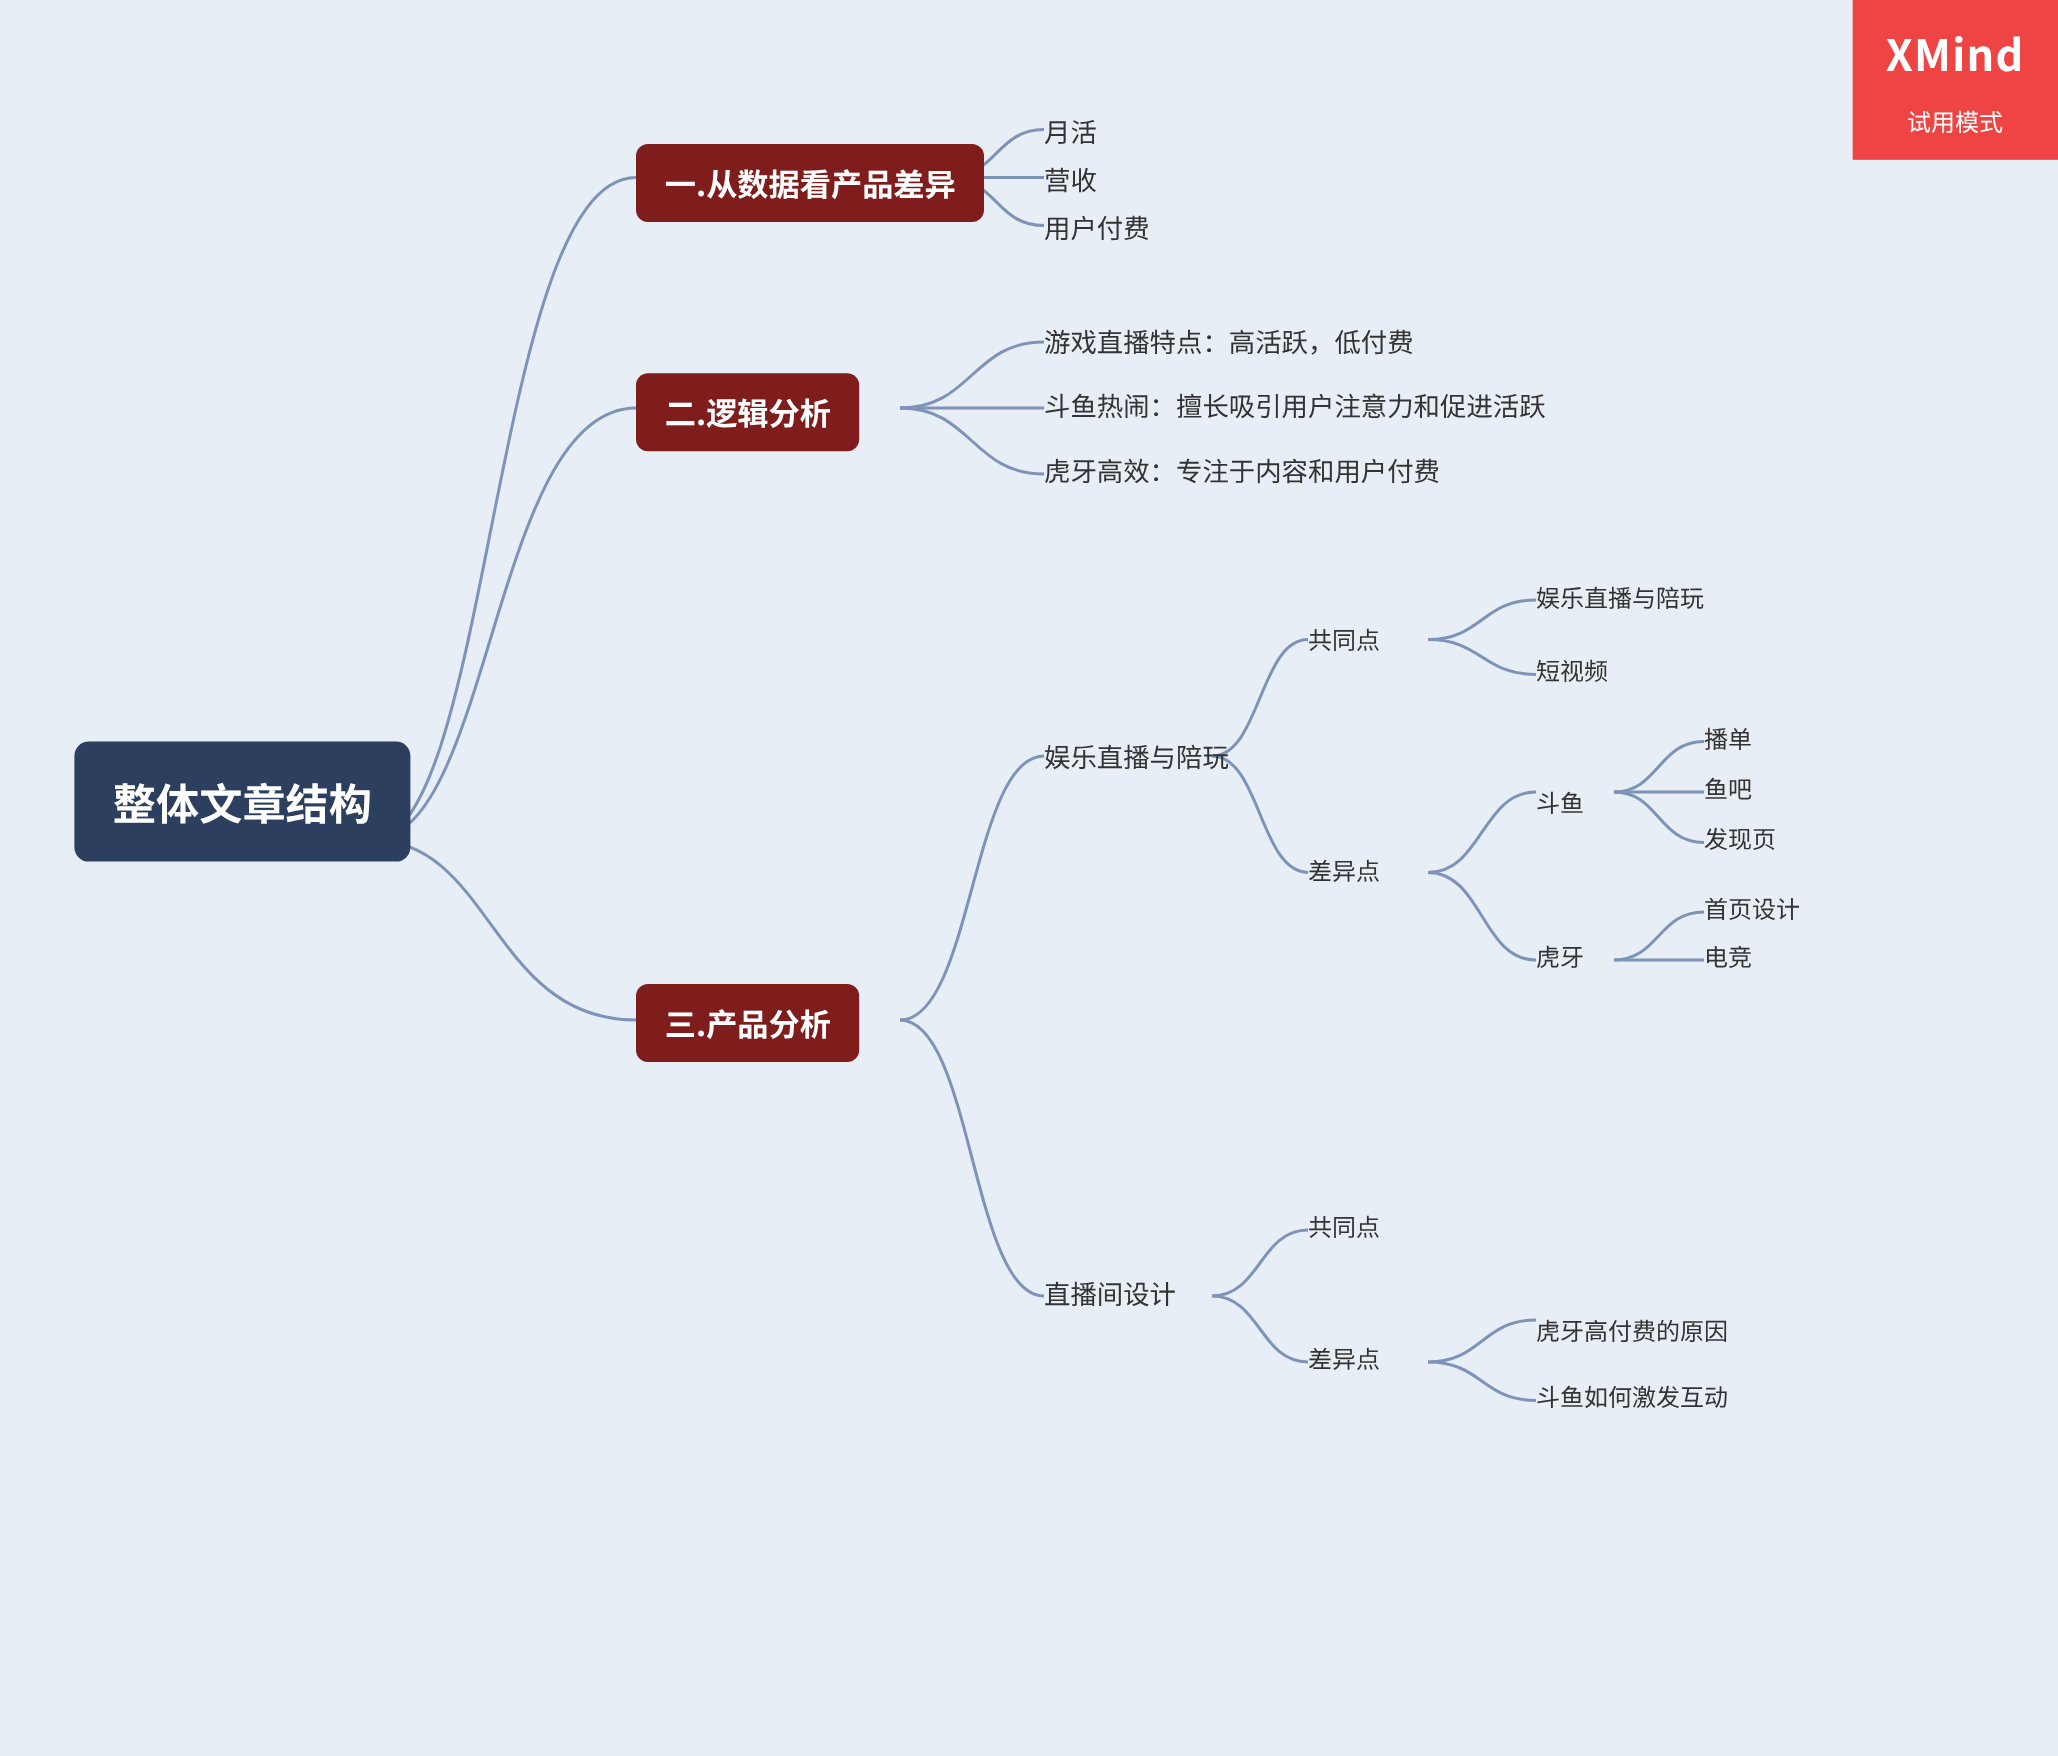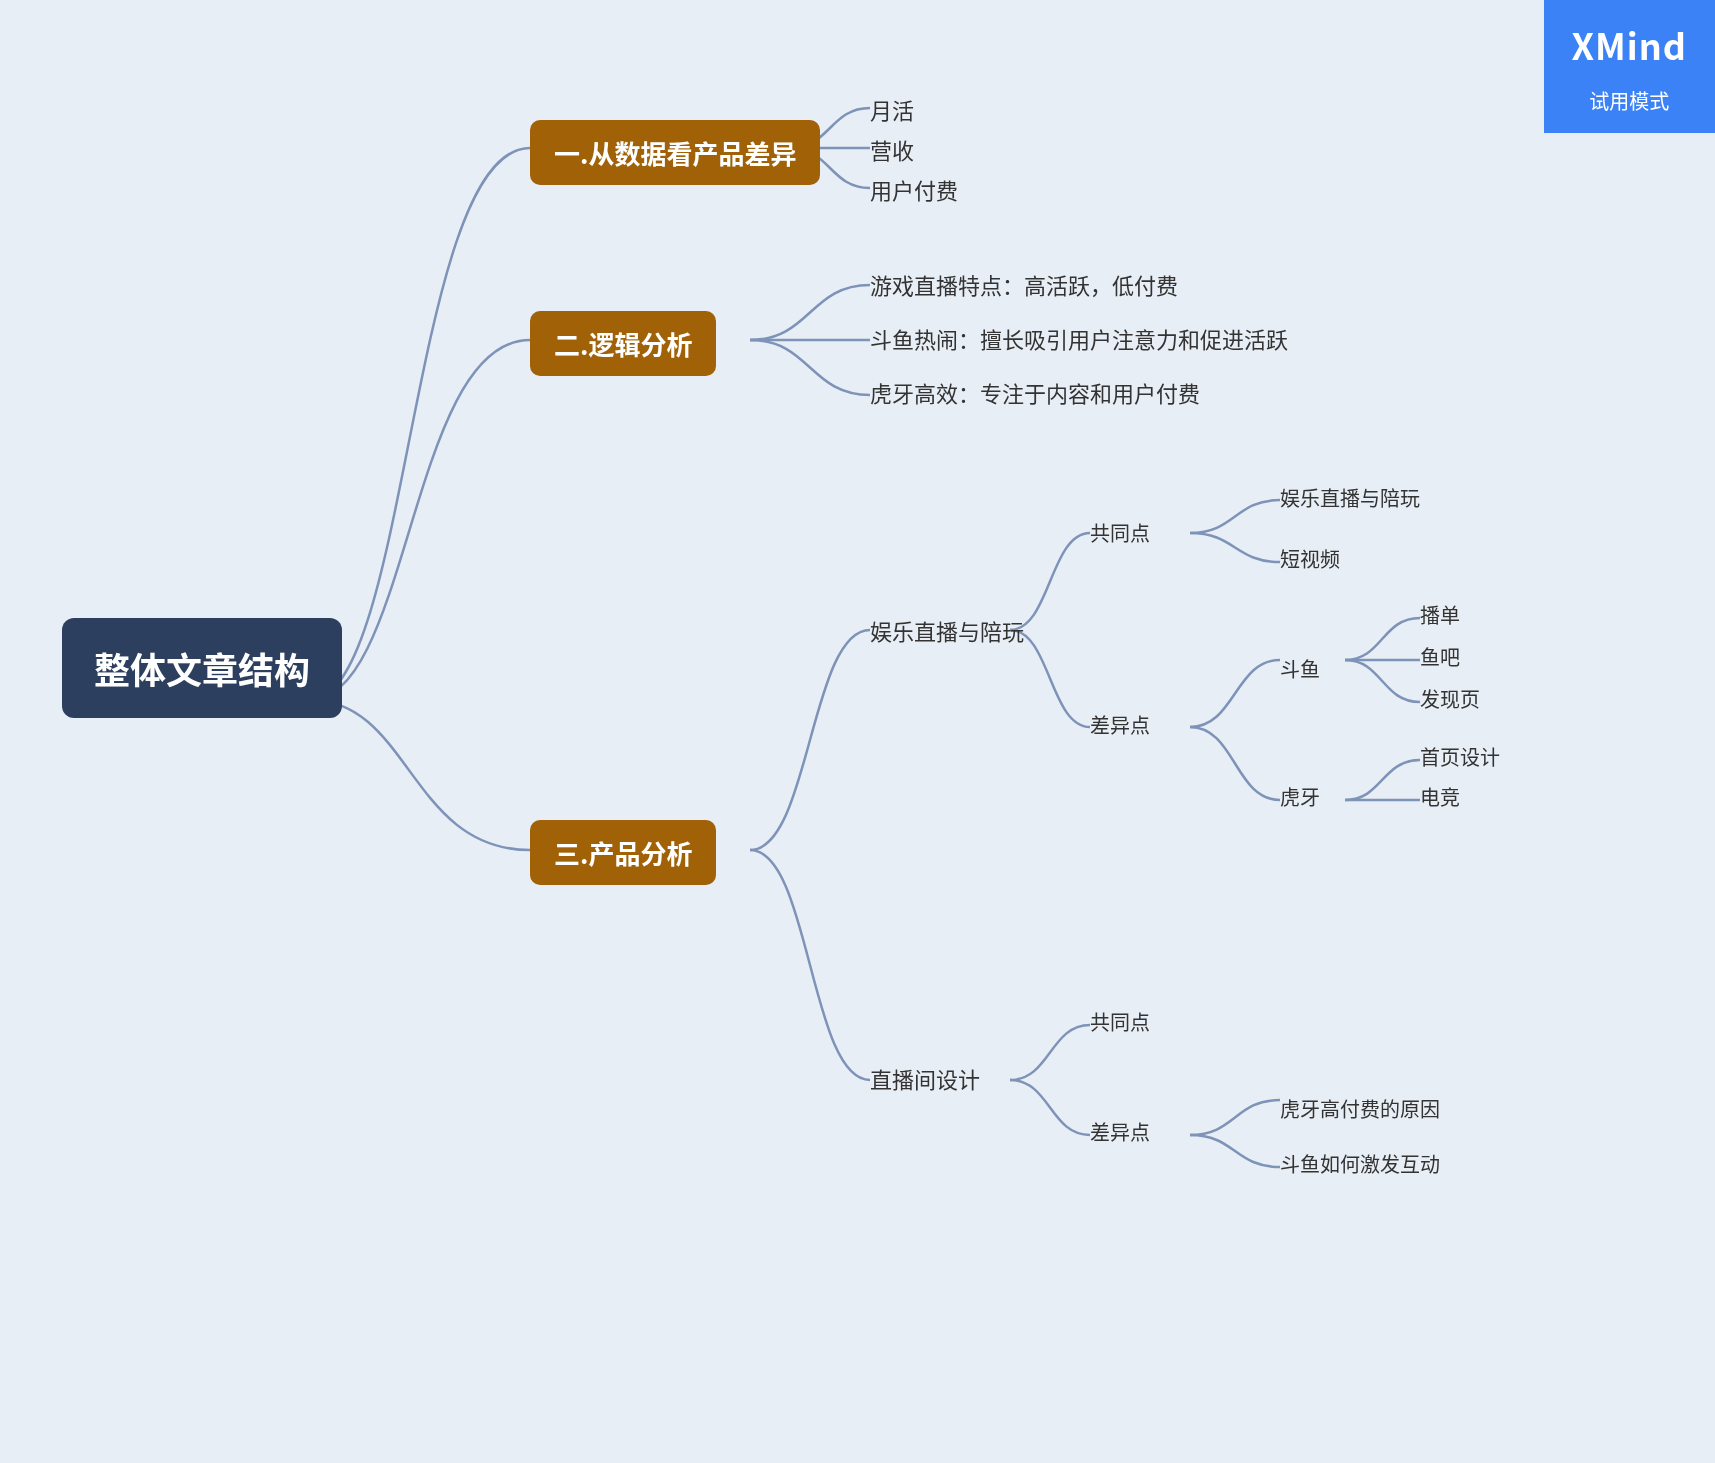--- a/index.html
+++ b/index.html
@@ -16,7 +16,7 @@
       position: absolute;
       top: 0;
       right: 0;
-      background: #3b82f6;
+      background: #ef4444;
       color: white;
       padding: 18px 28px;
       text-align: center;

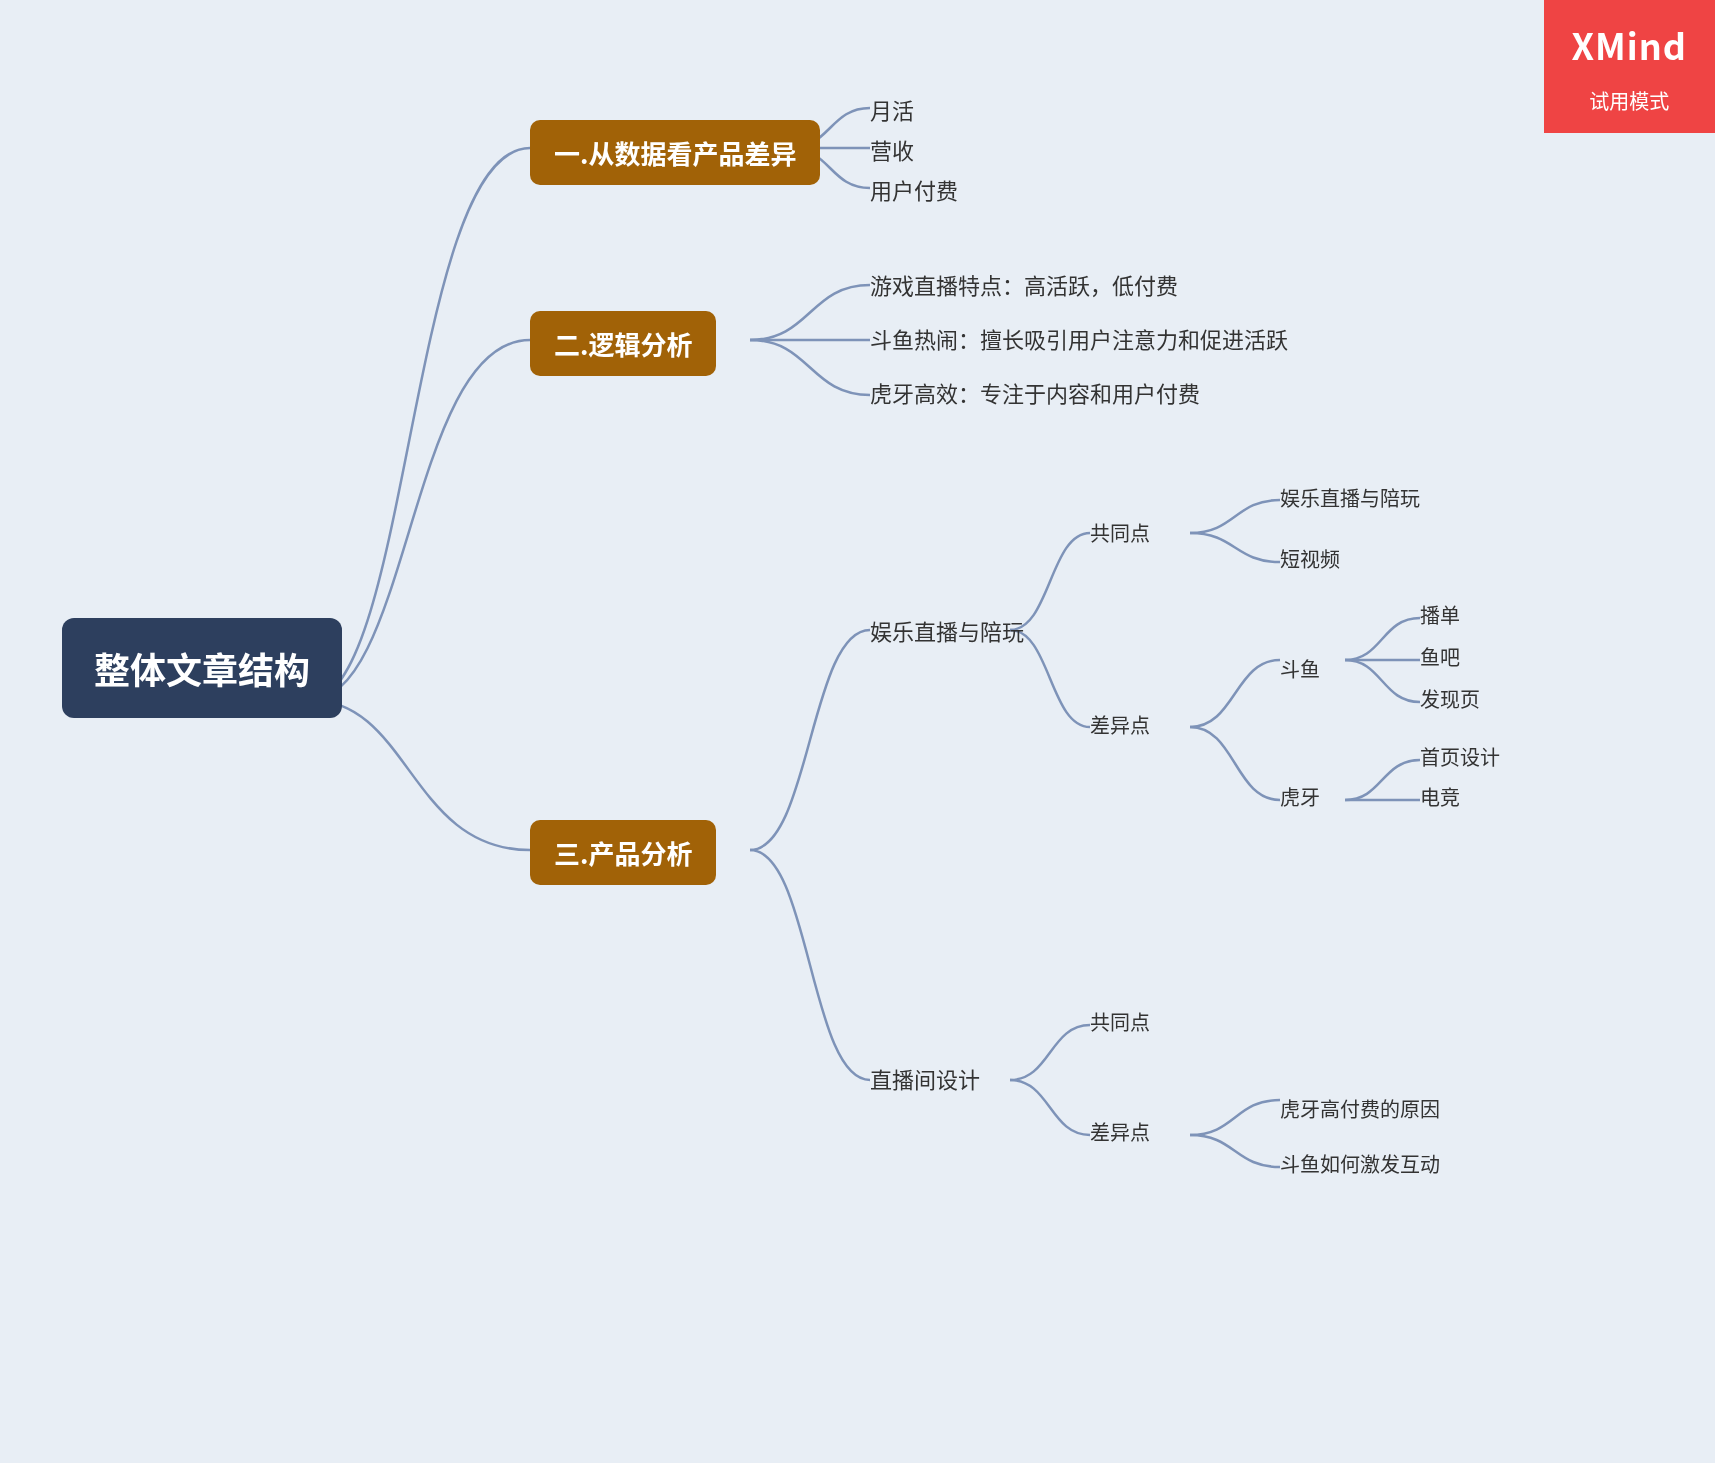--- a/index.html
+++ b/index.html
@@ -53,7 +53,7 @@
     
     .l1-node {
       position: absolute;
-      background: #a16207;
+      background: #7f1d1d;
       color: white;
       border-radius: 10px;
       padding: 14px 24px;

